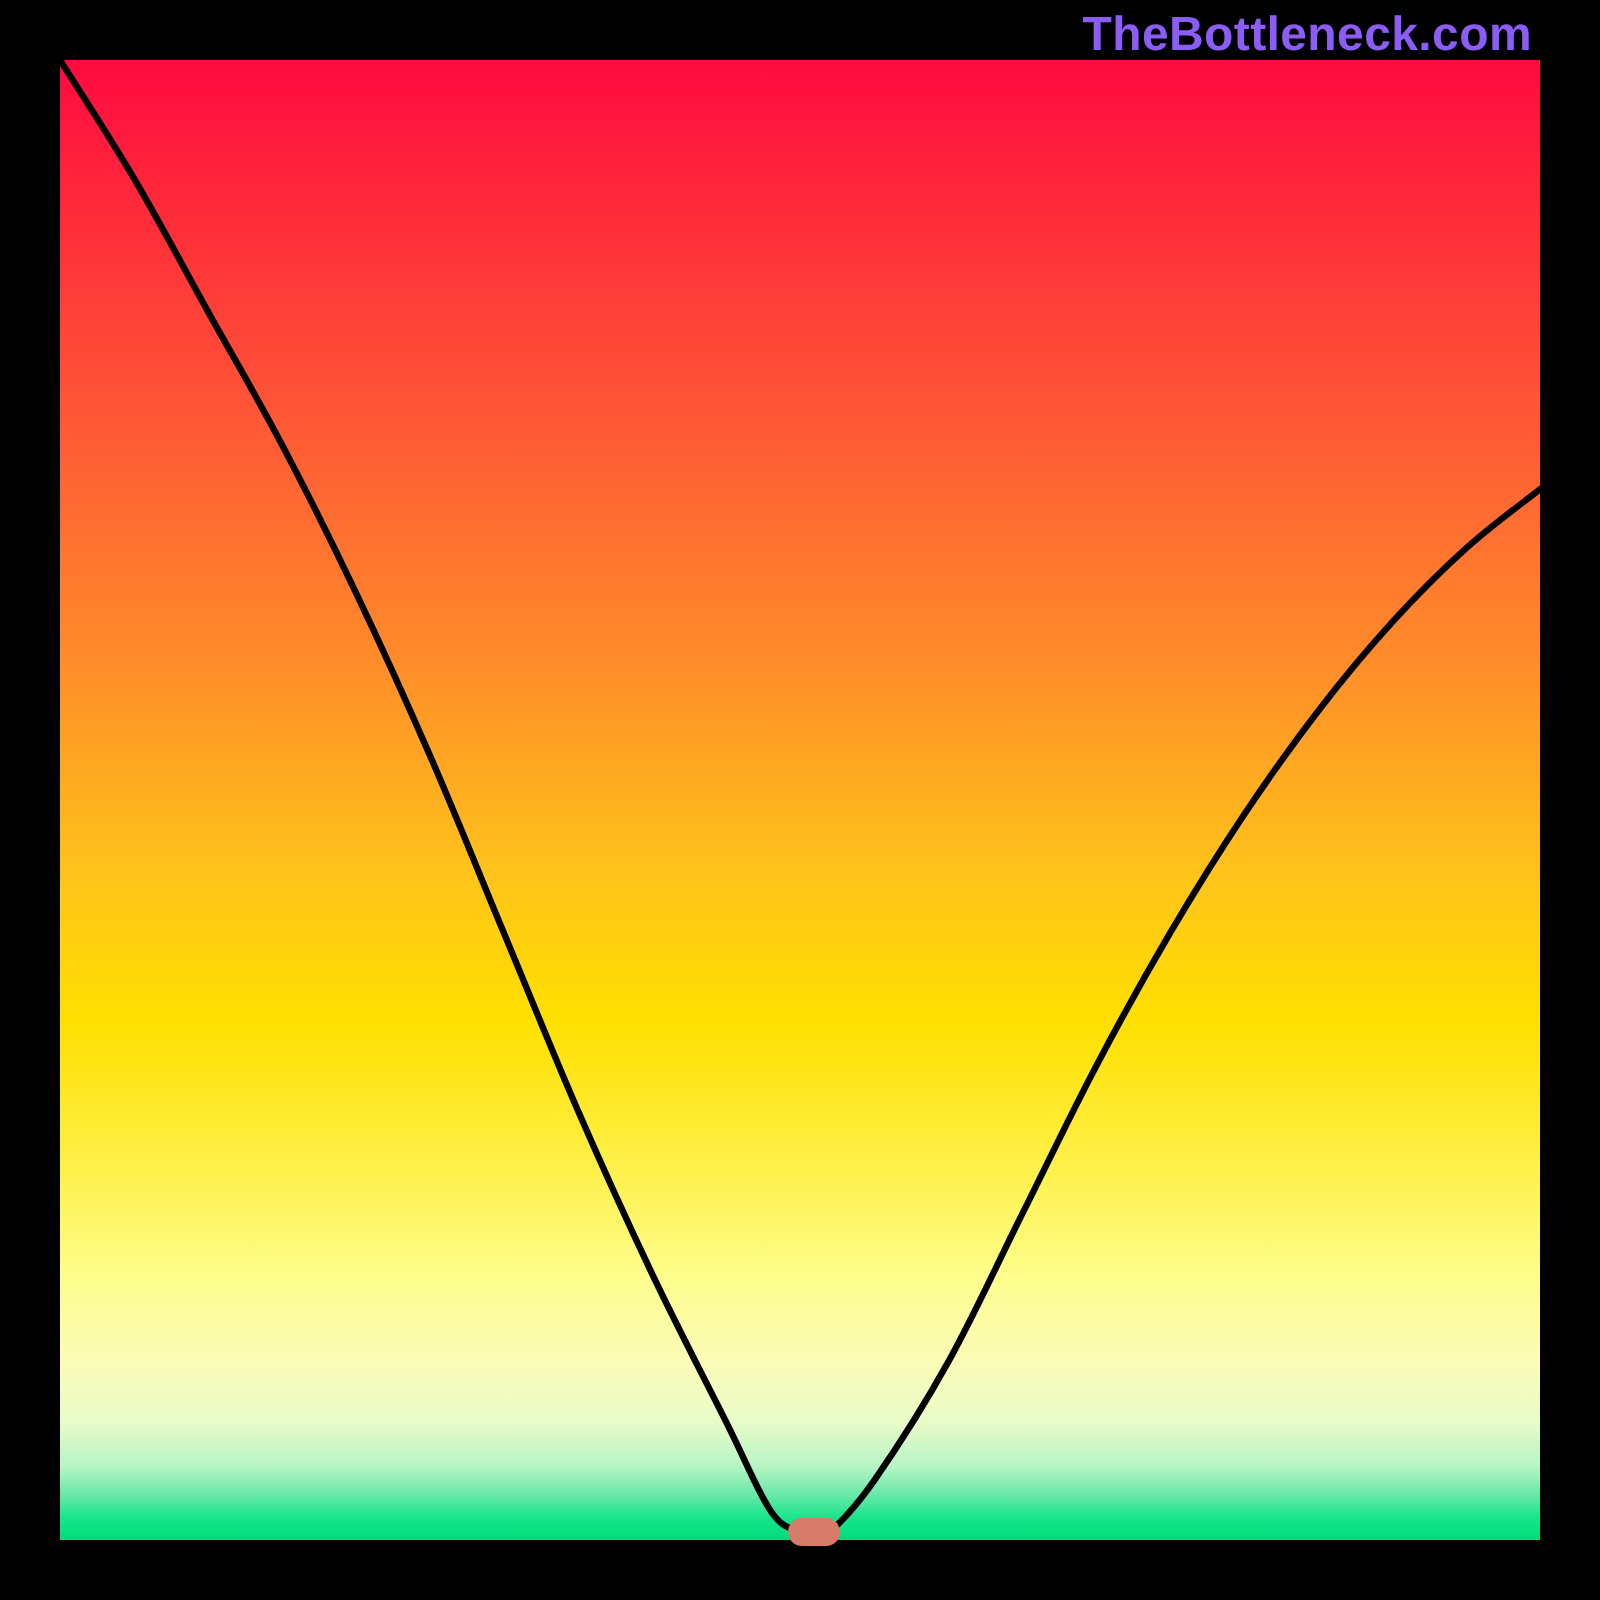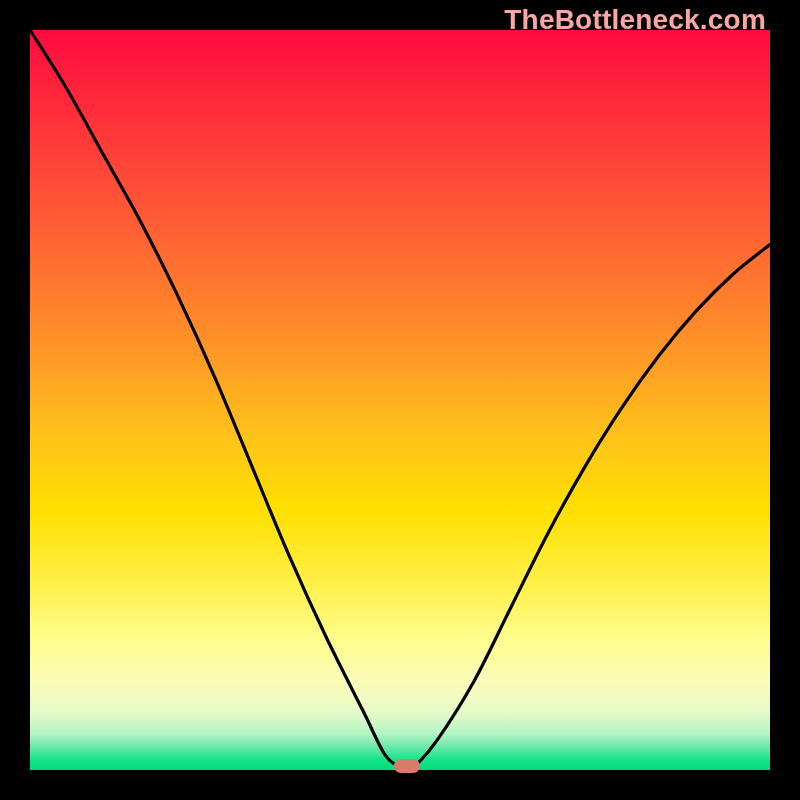--- a/index.html
+++ b/index.html
@@ -44,8 +44,8 @@
     position: absolute;
     top: 4px;
     right: 34px;
-    color: #fca5a5;
-    font-size: 28px;
+    color: #8b5cf6;
+    font-size: 24px;
     font-weight: 600;
     letter-spacing: 0.2px;
     user-select: none;

